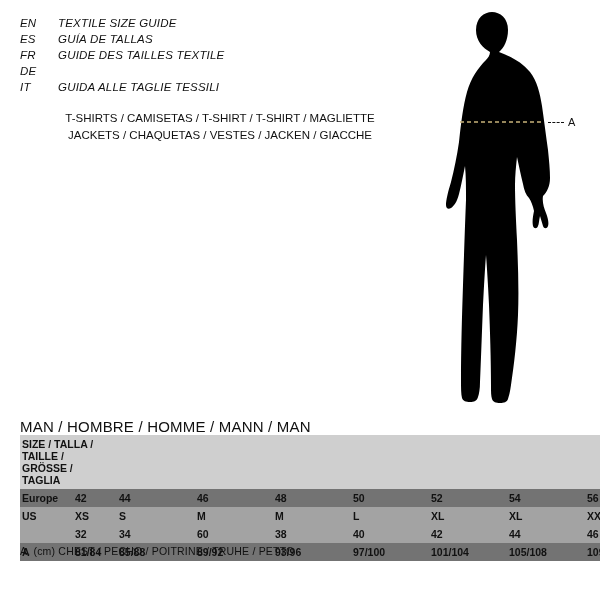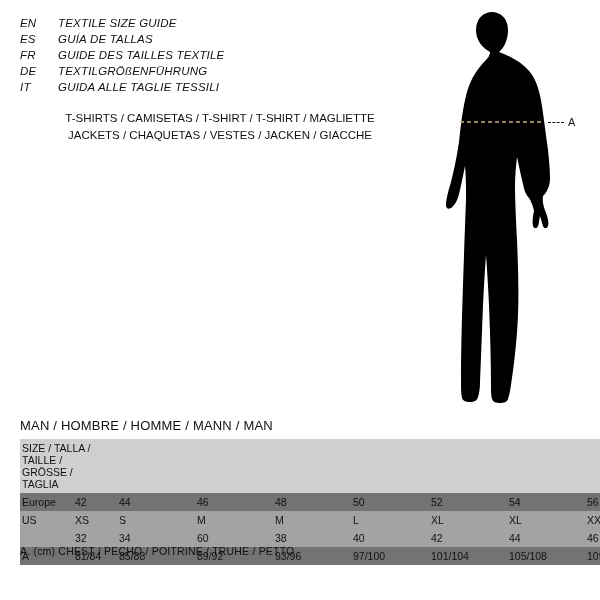--- a/index.html
+++ b/index.html
@@ -163,7 +163,6 @@
     </div>
     <div class="lang-row">
       <span class="lang-code">DE</span>
-      <span class="lang-text">TEXTILGRÖßENFÜHRUNG</span>
     </div>
     <div class="lang-row">
       <span class="lang-code">IT</span>

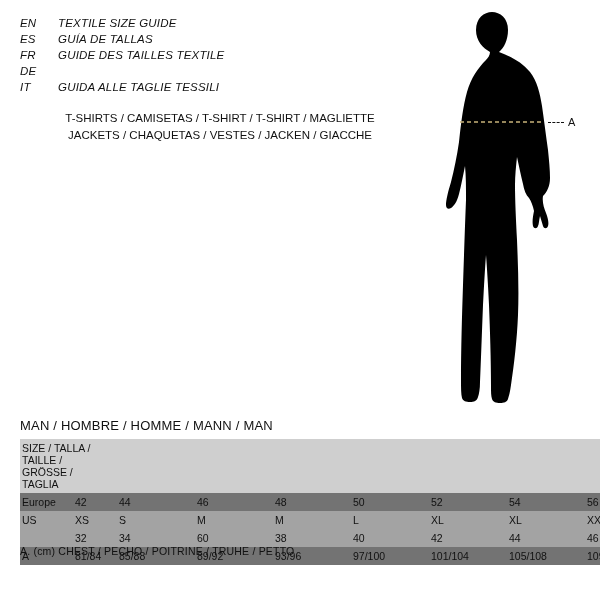--- a/index.html
+++ b/index.html
@@ -97,9 +97,8 @@
     width: 560px;
   }
   .table-title {
-    font-size: 13px;
-    color: #111;
-    margin-bottom: 6px;
+    font-size: 15px;
+    color: #111;
     letter-spacing: 0.2px;
   }
   table.size-table {

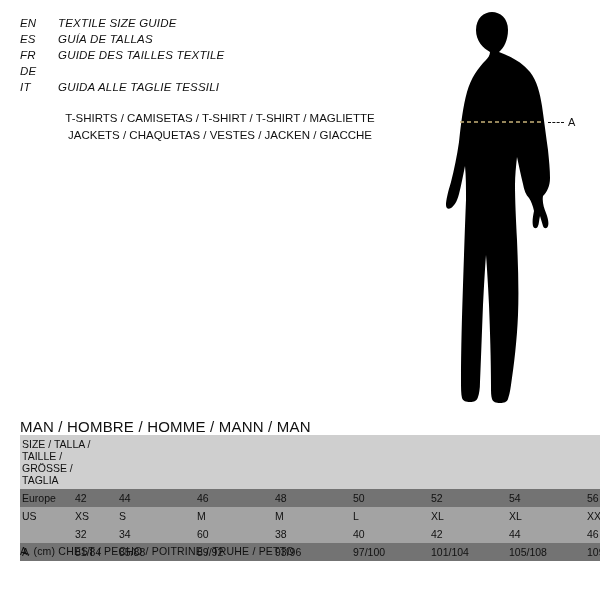--- a/index.html
+++ b/index.html
@@ -111,7 +111,7 @@
   table.size-table td, table.size-table th {
     padding: 3px 0 3px 11px;
     text-align: left;
-    font-weight: normal;
+    font-weight: bold;
   }
   .row-head {
     background: #cfcfcf;

